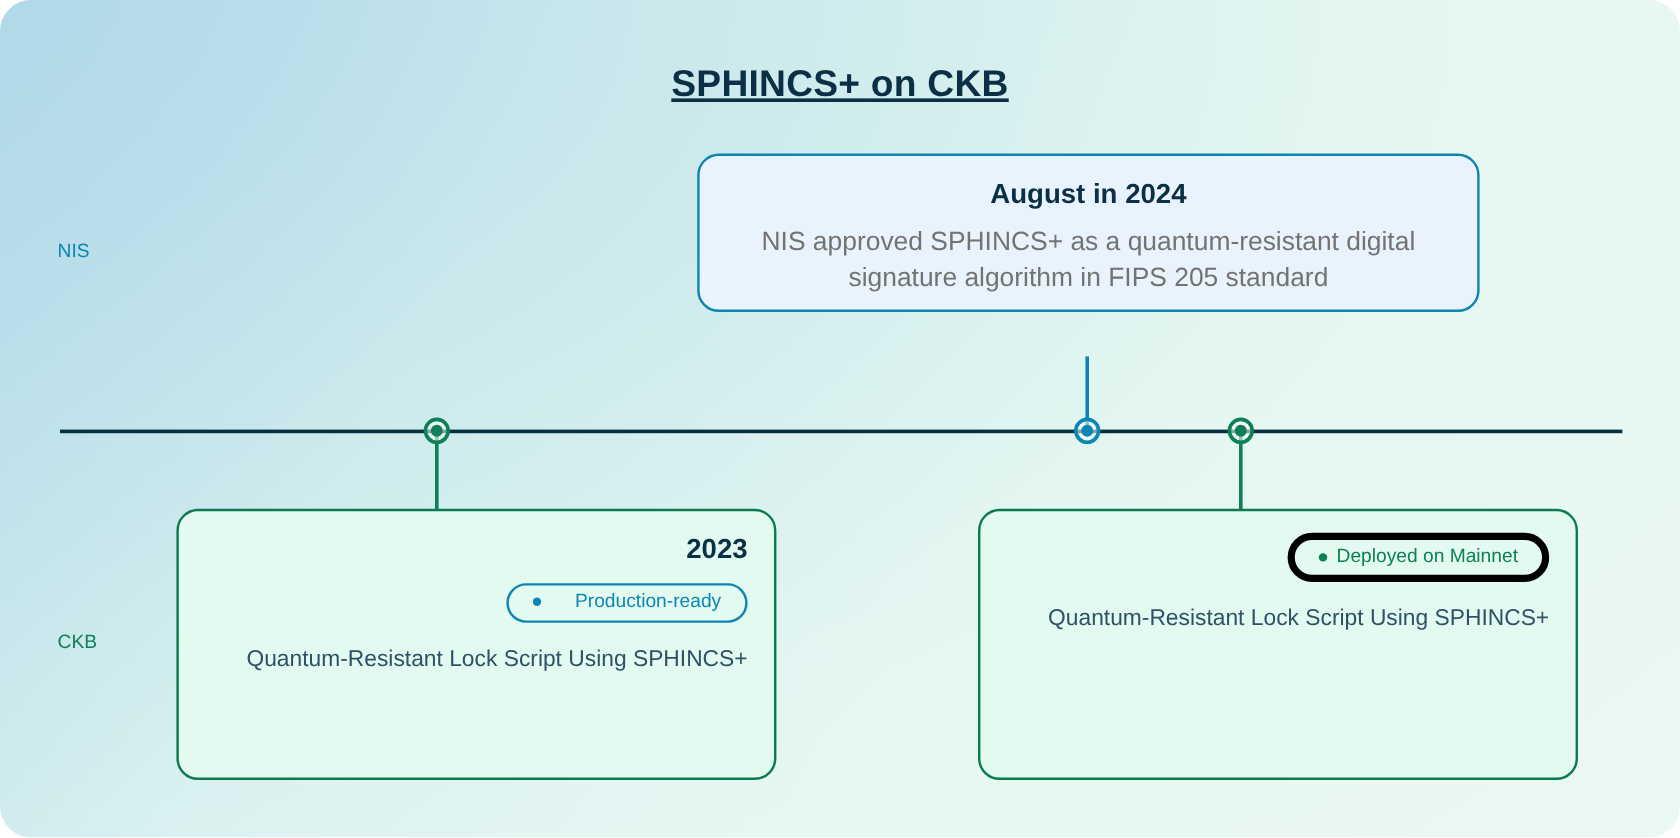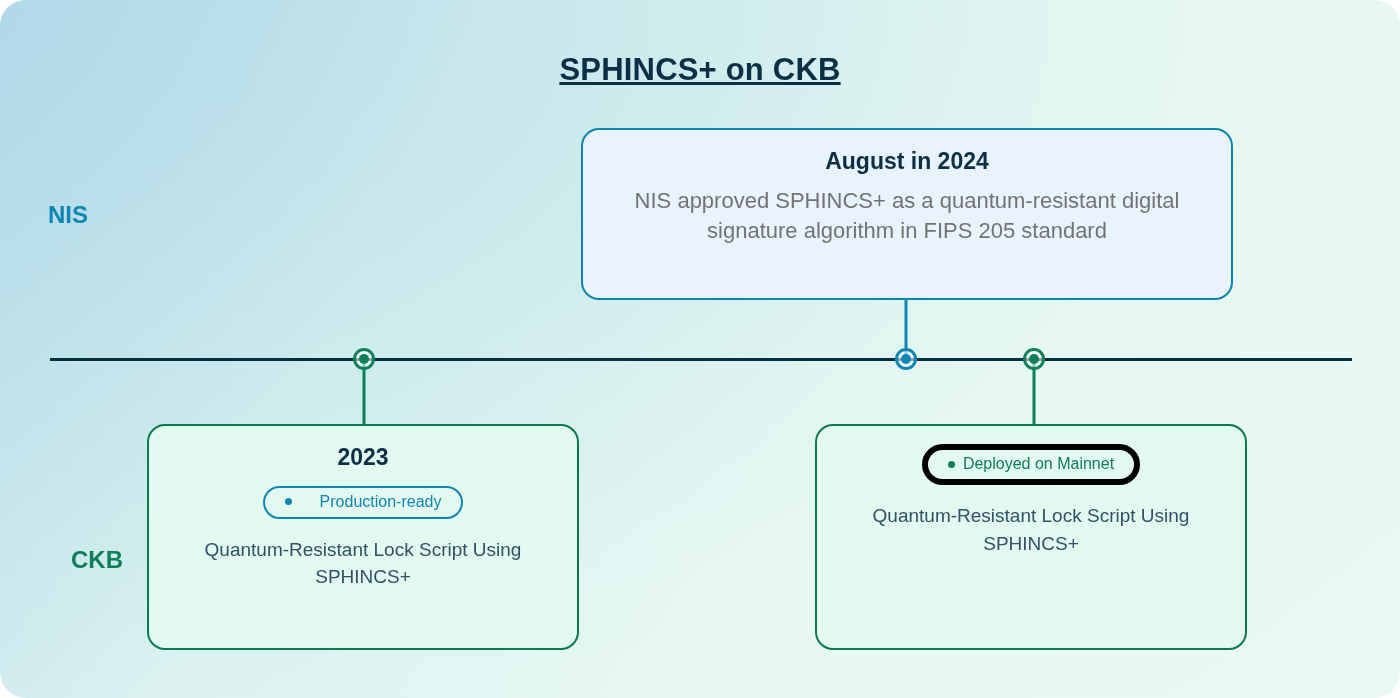--- a/index.html
+++ b/index.html
@@ -133,7 +133,7 @@
     left: 581px;
     top: 128px;
     width: 652px;
-    height: 172px;
+    height: 132px;
     border: 2px solid #0e84b0;
     background: #e9f3fd;
   }

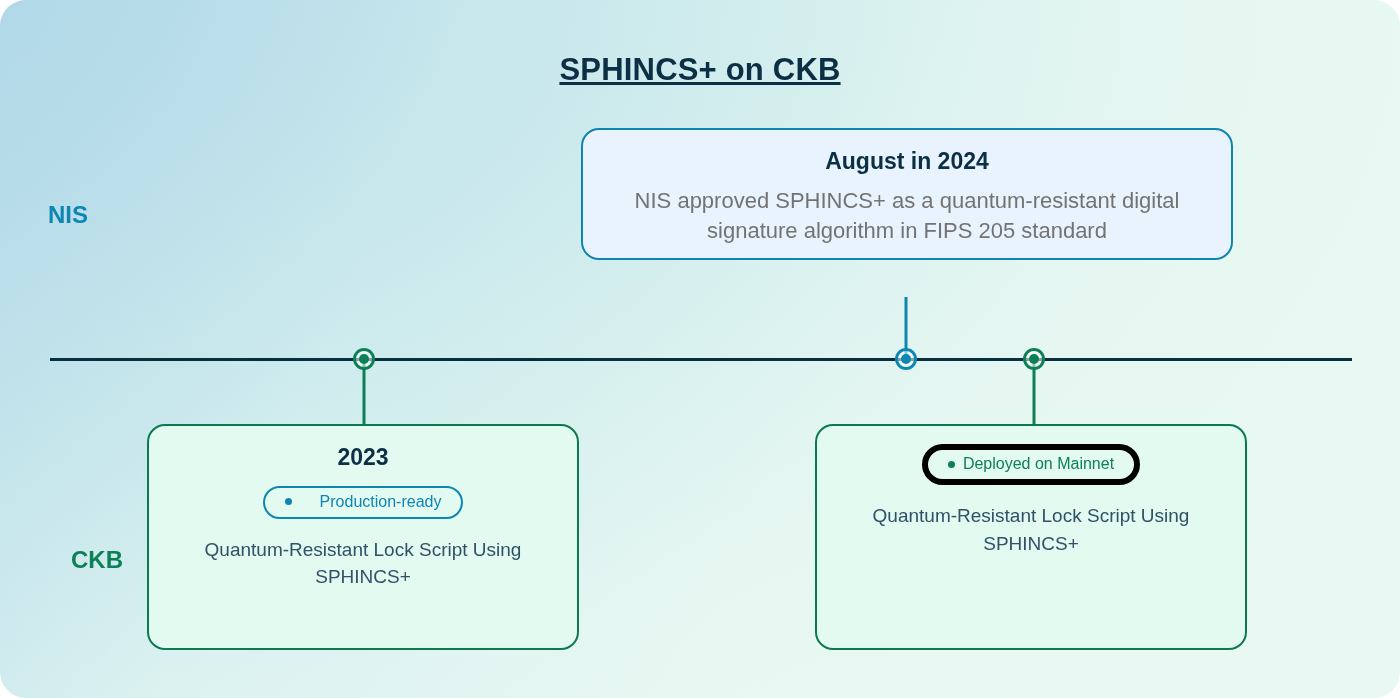--- a/index.html
+++ b/index.html
@@ -70,8 +70,8 @@
   
   .row-label {
     position: absolute;
-    font-size: 24px;
-    font-weight: bold;
+    font-size: 16px;
+    font-weight: normal;
     z-index: 5;
     text-align: right;
   }

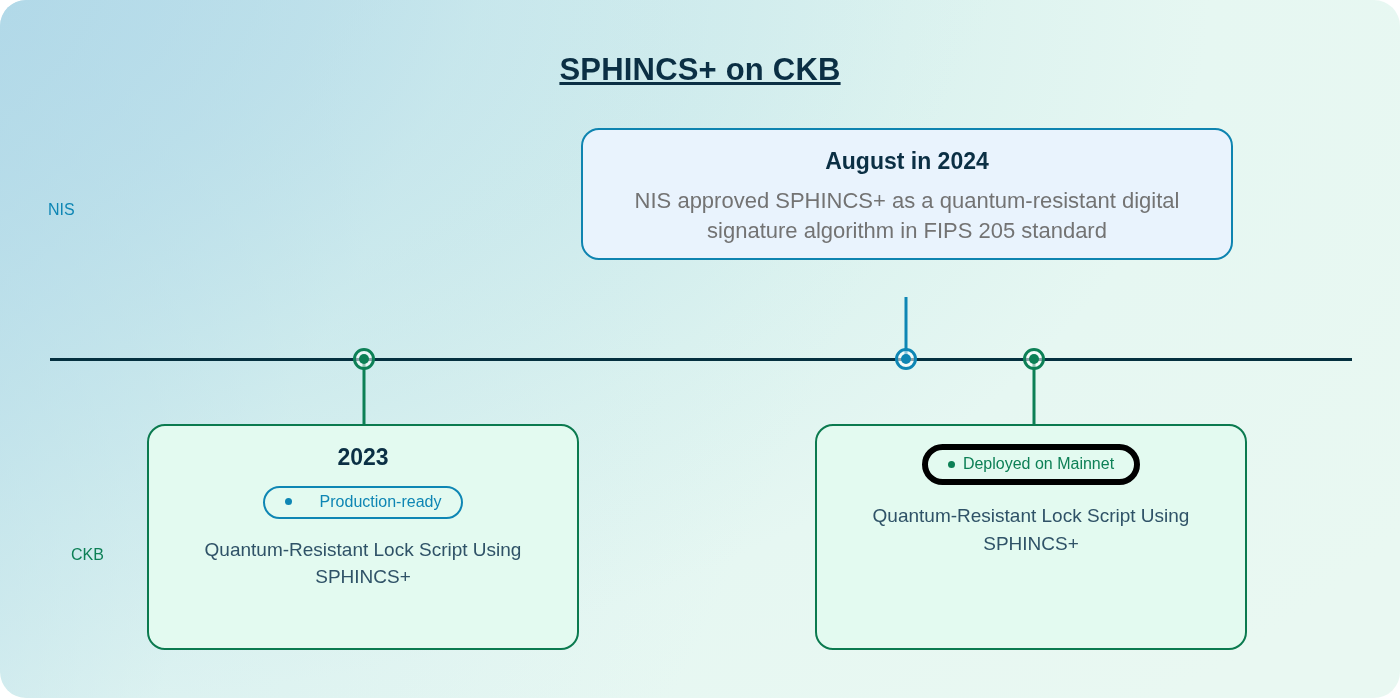--- a/index.html
+++ b/index.html
@@ -138,10 +138,11 @@
     background: #e9f3fd;
   }
   .card.ckb-card {
-    width: 432px;
+    width: 500px;
     height: 226px;
     border: 2px solid #0b7a4f;
     background: #e3faf0;
+    text-align: right;
   }
   .card.ckb-left  { left: 147px; top: 424px; }
   .card.ckb-right { left: 815px; top: 424px; }

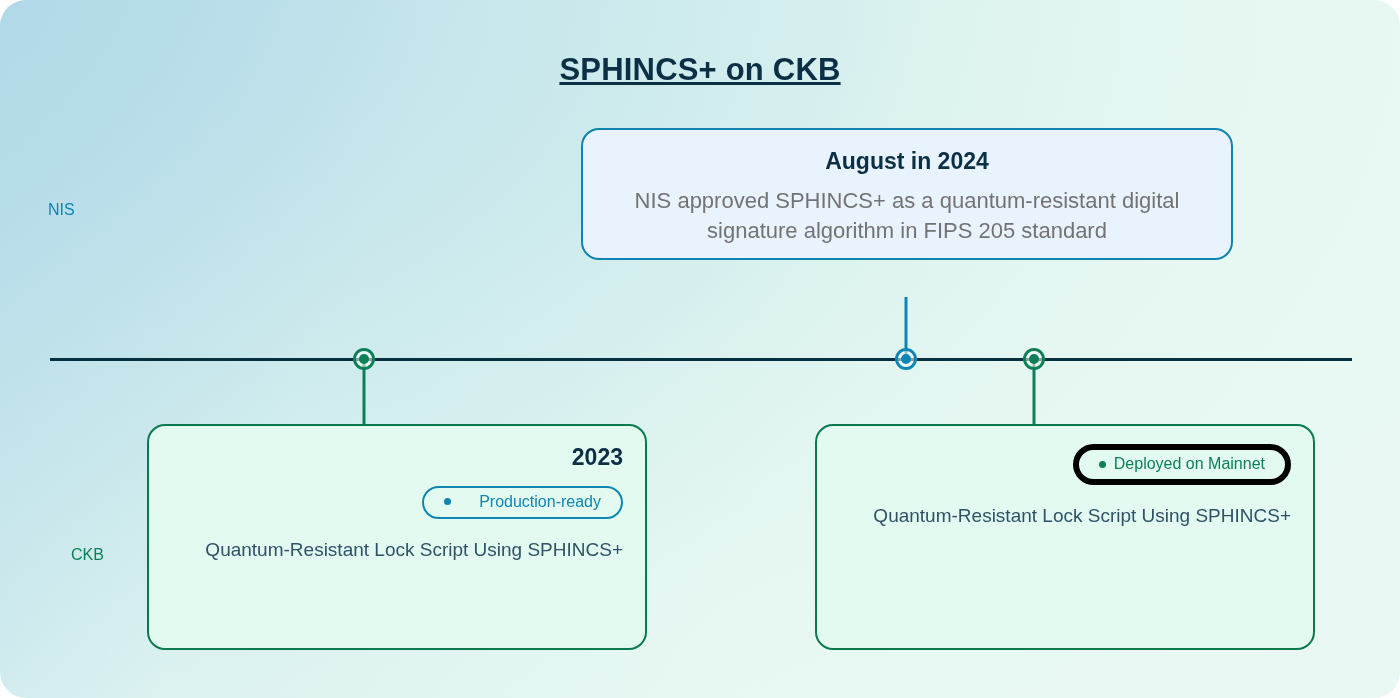--- a/index.html
+++ b/index.html
@@ -76,7 +76,7 @@
     text-align: right;
   }
   .row-label.nis { left: 48px; top: 201px; color: #0e86b4; }
-  .row-label.ckb { left: 48px; top: 546px; color: #0d8056; margin-left: 23px; }
+  .row-label.ckb { left: 48px; top: 527px; color: #0d8056; }
 
   
   .marker {

